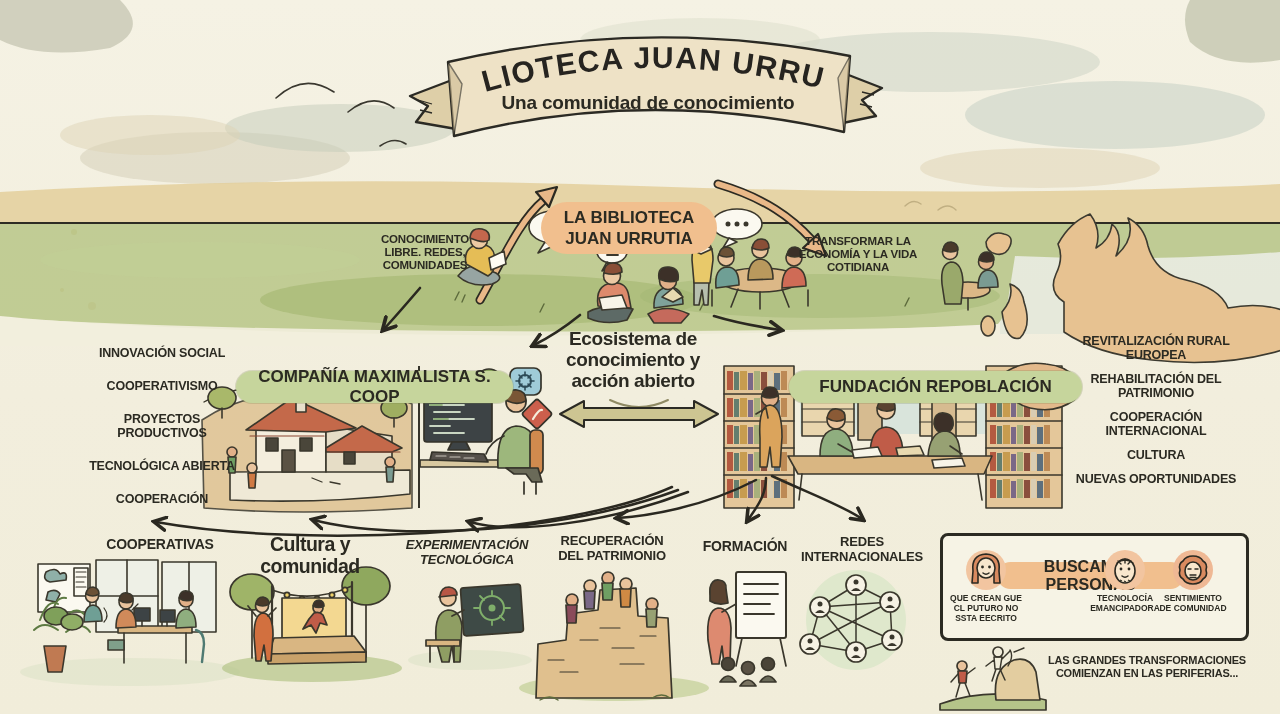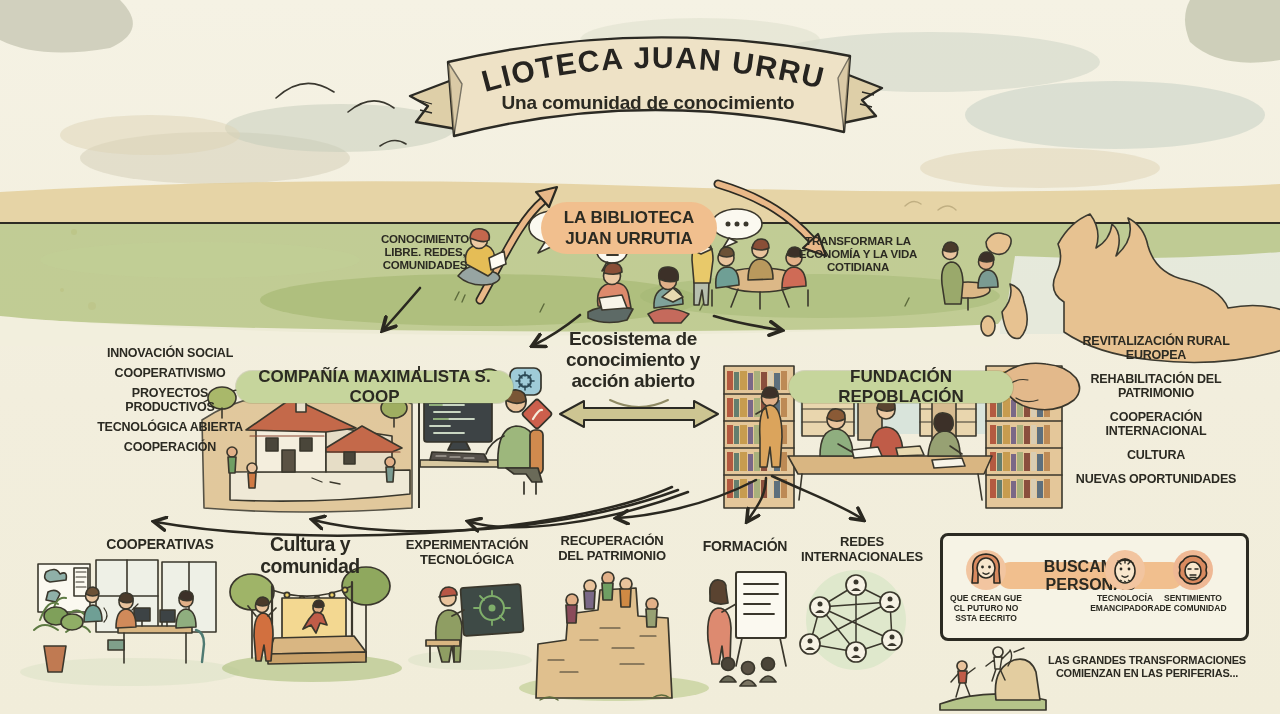--- a/index.html
+++ b/index.html
@@ -457,7 +457,7 @@
 
   <div class="pill pill-green" style="left:789px;top:335px;width:224px;height:32px;font-size:17px;">FUNDACIÓN REPOBLACIÓN</div>
 
-  <div class="sidelist" style="left:94px;top:346px;width:152px;gap:6px;font-size:12.5px;">
+  <div class="sidelist" style="left:86px;top:346px;width:152px;gap:19px;font-size:12.5px;">
     <div>INNOVACIÓN SOCIAL</div>
     <div>COOPERATIVISMO</div>
     <div>PROYECTOS PRODUCTIVOS</div>

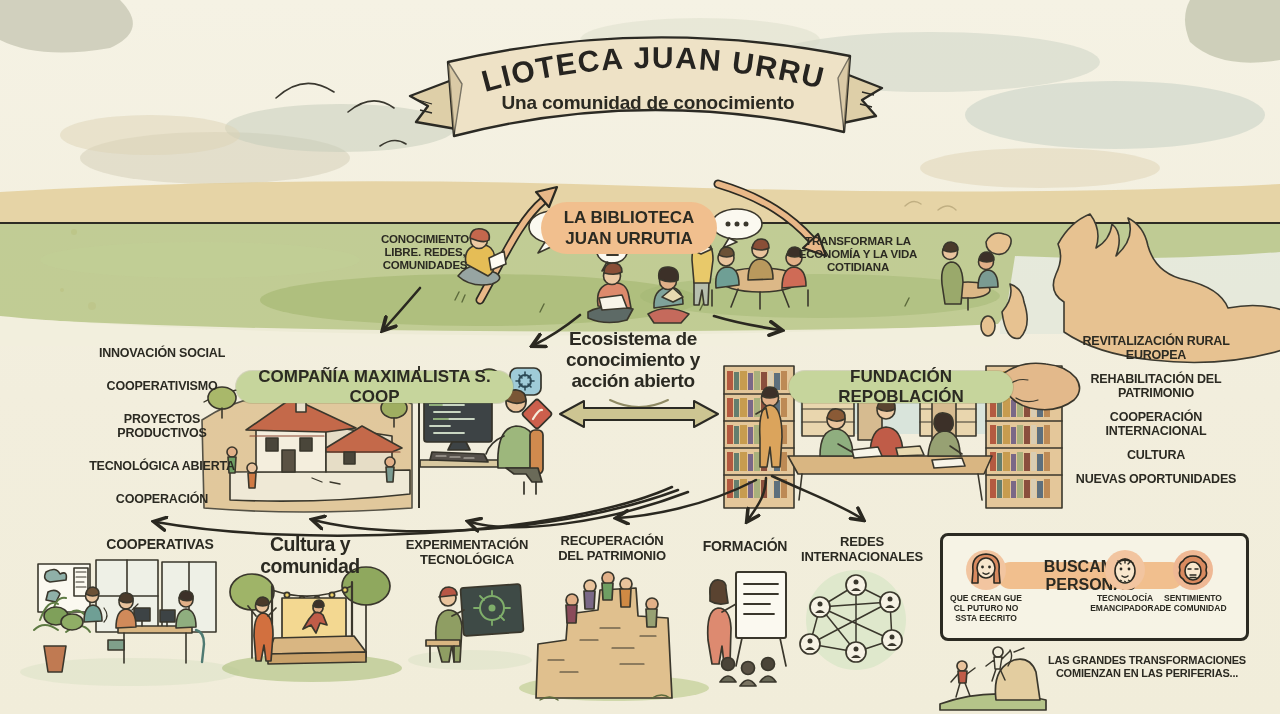--- a/index.html
+++ b/index.html
@@ -455,7 +455,7 @@
 
   <div class="pill pill-green" style="left:236px;top:335px;width:277px;height:32px;font-size:17px;">COMPAÑÍA MAXIMALISTA S. COOP</div>
 
-  <div class="pill pill-green" style="left:789px;top:335px;width:224px;height:32px;font-size:17px;">FUNDACIÓN REPOBLACIÓN</div>
+  <div class="pill pill-green" style="left:789px;top:335px;width:293px;height:32px;font-size:17px;">FUNDACIÓN REPOBLACIÓN</div>
 
   <div class="sidelist" style="left:86px;top:346px;width:152px;gap:19px;font-size:12.5px;">
     <div>INNOVACIÓN SOCIAL</div>

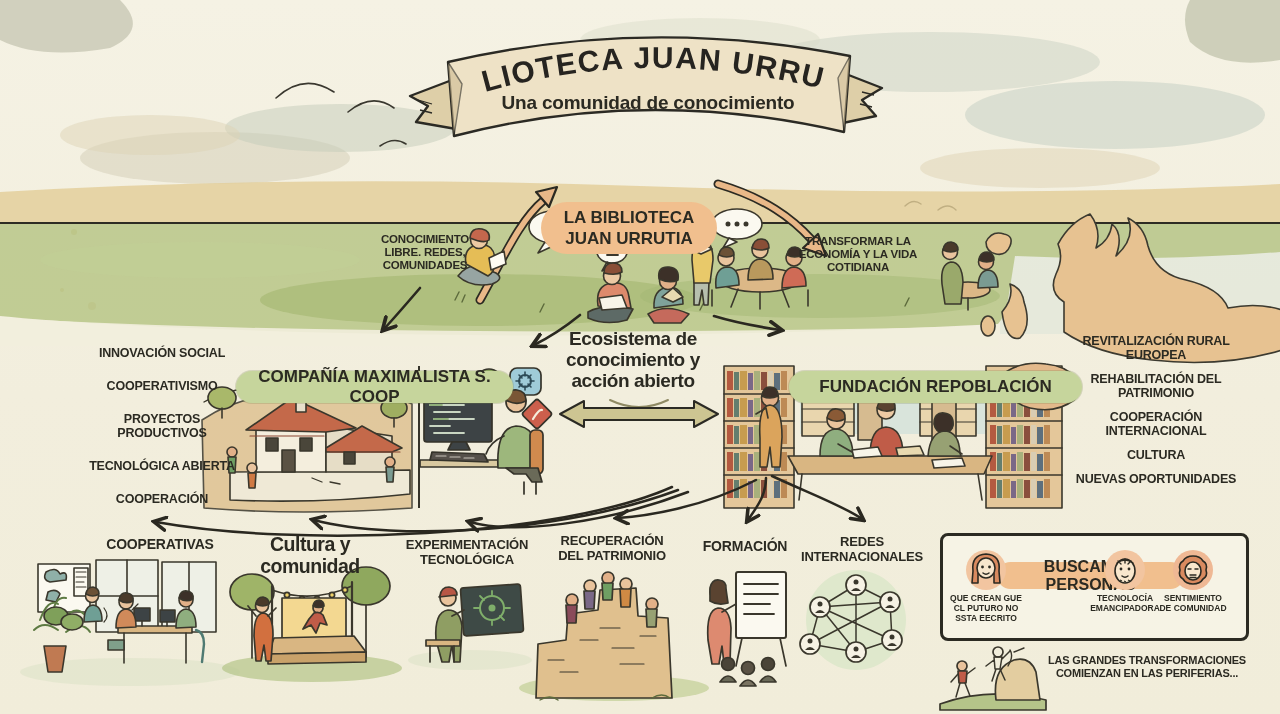--- a/index.html
+++ b/index.html
@@ -477,7 +477,7 @@
 
   <div class="lbl" style="left:95px;top:537px;width:130px;font-size:14px;">COOPERATIVAS</div>
   <div class="lbl" style="left:247px;top:533px;width:126px;font-size:19.5px;letter-spacing:-0.5px;">Cultura y comunidad</div>
-  <div class="lbl" style="left:405px;top:538px;width:124px;font-size:13px;">EXPERIMENTACIÓN TECNOLÓGICA</div>
+  <div class="lbl" style="left:405px;top:538px;width:124px;font-size:13px;font-style:italic;">EXPERIMENTACIÓN TECNOLÓGICA</div>
   <div class="lbl" style="left:550px;top:534px;width:124px;font-size:13px;">RECUPERACIÓN DEL PATRIMONIO</div>
   <div class="lbl" style="left:688px;top:539px;width:114px;font-size:14px;">FORMACIÓN</div>
   <div class="lbl" style="left:800px;top:535px;width:124px;font-size:13px;">REDES INTERNACIONALES</div>

